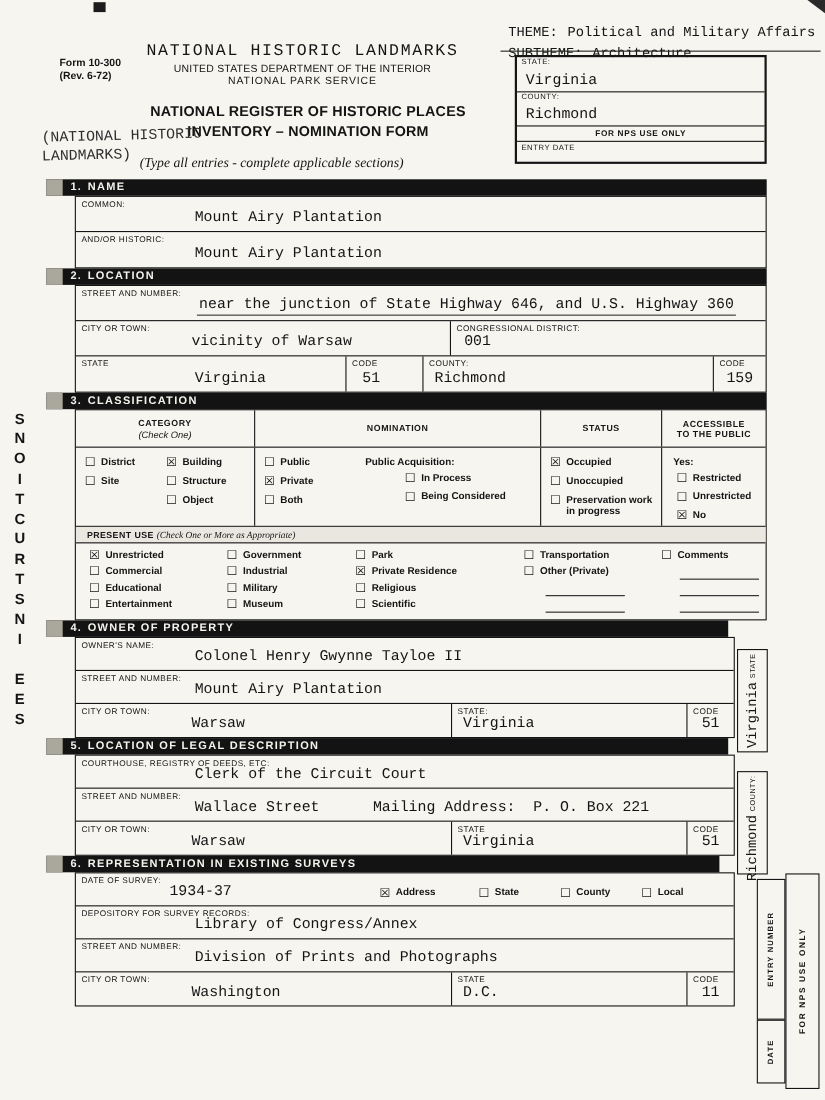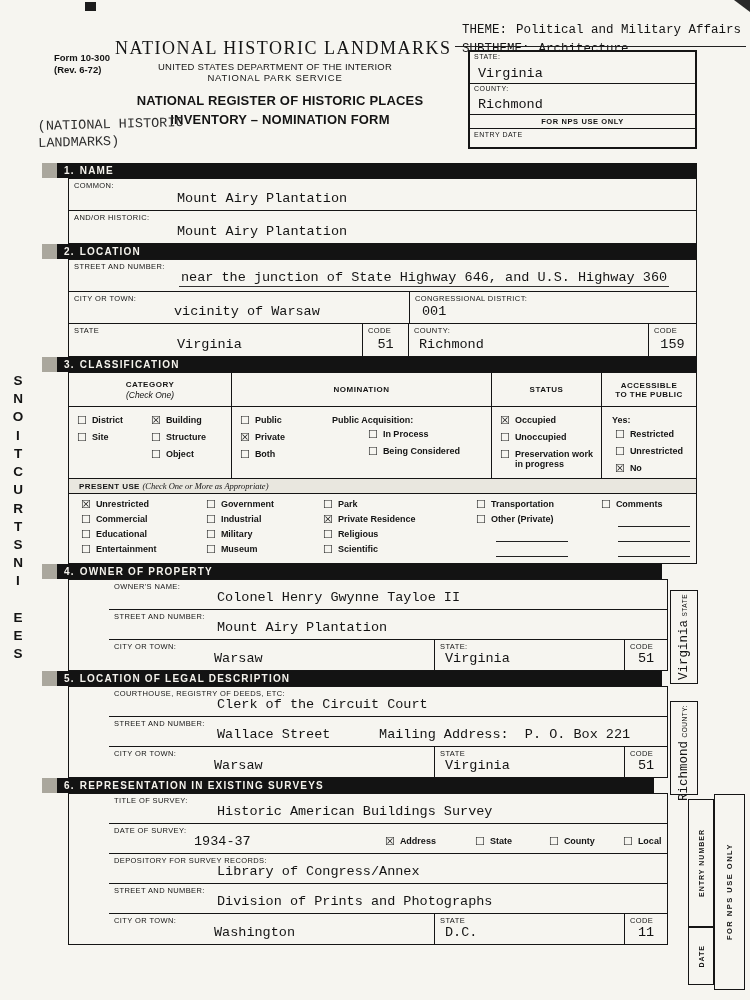--- a/index.html
+++ b/index.html
@@ -12,7 +12,7 @@
   .mast-rule { position:absolute; left:455px; top:46px; width:291px; border-top:1.5px solid #222; }
   .formno { position:absolute; left:54px; top:52px; font-size:9.5px; font-weight:bold; line-height:1.3; }
   .agency { position:absolute; left:115px; top:38px; width:320px; text-align:center; }
-  .agency .l1 { font-family:Liberation Serif, serif; font-size:18px; letter-spacing:1.5px; white-space:nowrap; }
+  .agency .l1 { font-family:Liberation Mono, monospace; font-size:15px; letter-spacing:1.5px; white-space:nowrap; }
   .agency .l2 { font-size:9.5px; margin-top:2px; letter-spacing:.2px; }
   .agency .l3 { font-size:9.5px; letter-spacing:.8px; }
   .regtitle { position:absolute; left:95px; top:92px; width:370px; text-align:center; font-size:13px; font-weight:bold; line-height:1.45; letter-spacing:.2px; }

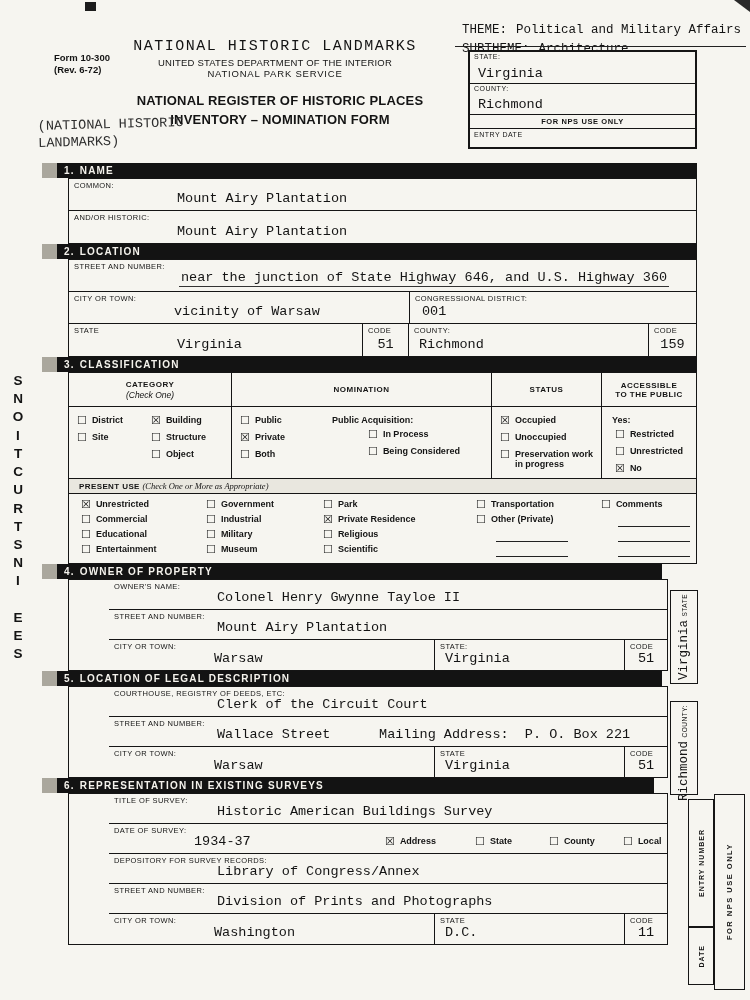--- a/index.html
+++ b/index.html
@@ -120,6 +120,7 @@
     <div>(NATIONAL HISTORIC</div>
     <div>LANDMARKS)</div>
   </div>
+  <div class="typenote">(Type all entries  -  complete applicable sections)</div>
 
   <div class="npsbox">
     <div class="r r-state">

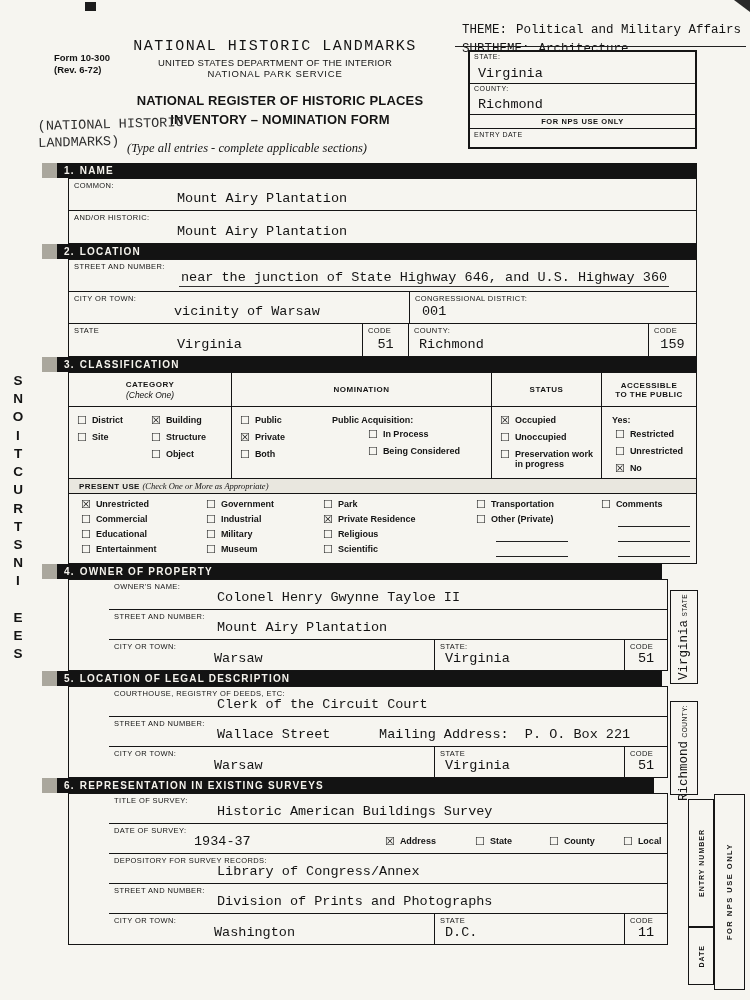--- a/index.html
+++ b/index.html
@@ -47,7 +47,7 @@
   .val { position:absolute; bottom:4px; font-family:"Liberation Mono",monospace; font-size:13.5px; white-space:pre; }
   .val.ul { border-bottom:1.5px solid #333; padding:0 2px 1px 2px; }
   .ctr { left:50%; transform:translateX(-50%); }
-  .split { display:flex; }
+  .split { display:flex;gap:24px; }
   .fcell { position:relative; border-left:1.5px solid #151515; height:100%; }
   .fcell:first-child { border-left:none; }
 

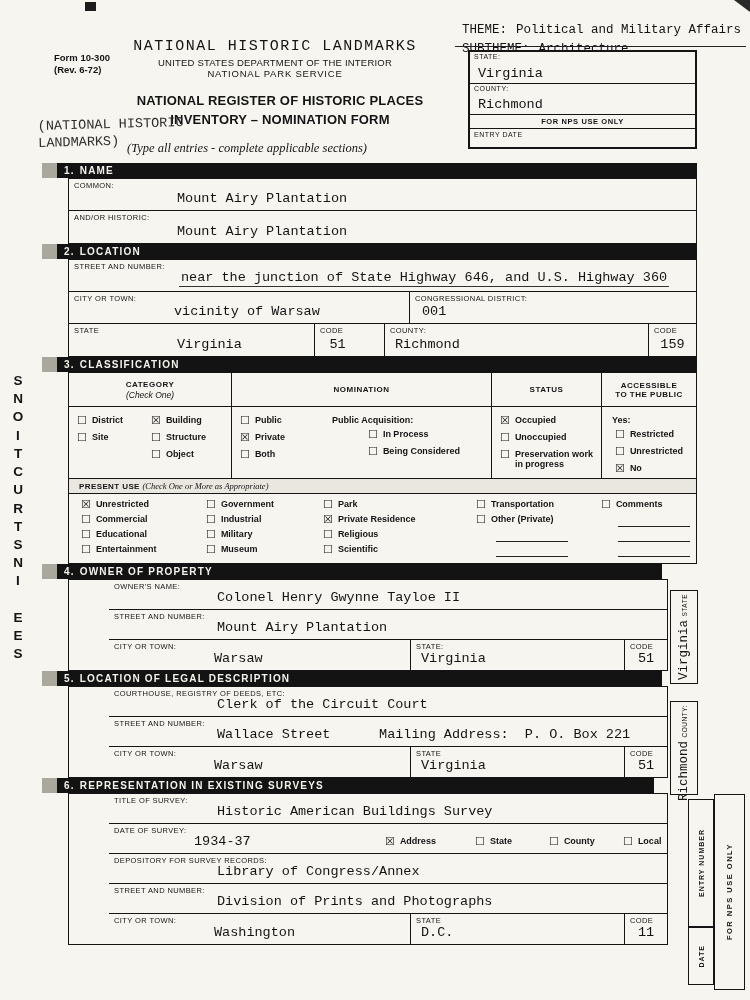--- a/index.html
+++ b/index.html
@@ -42,7 +42,7 @@
 
   .frow { position:relative; height:32px; border-bottom:1.5px solid #151515; }
   .frow:last-child { border-bottom:none; }
-  .h30 { height:30px;margin-left:40px; }
+  .h30 { height:30px; }
   .lab { position:absolute; top:2px; left:5px; font-size:7.5px; letter-spacing:.4px; white-space:nowrap; }
   .val { position:absolute; bottom:4px; font-family:"Liberation Mono",monospace; font-size:13.5px; white-space:pre; }
   .val.ul { border-bottom:1.5px solid #333; padding:0 2px 1px 2px; }

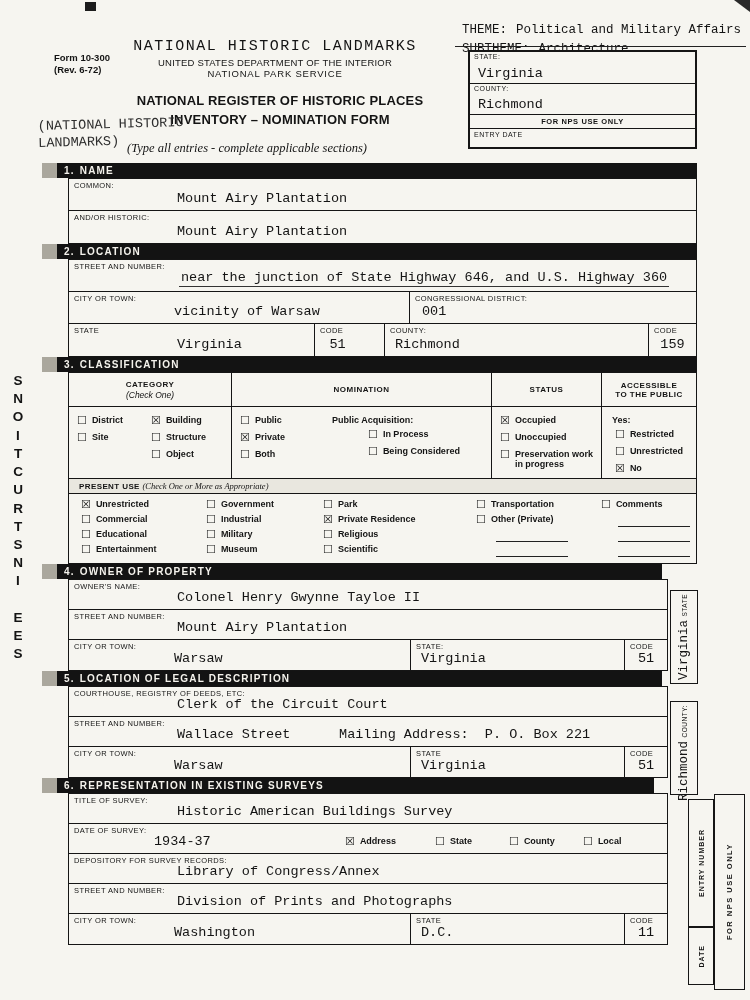--- a/index.html
+++ b/index.html
@@ -477,10 +477,6 @@
       </div>
       <div class="cbox">
         <div class="frow h30">
-          <span class="lab">TITLE OF SURVEY:</span>
-          <span class="val" style="left:108px">Historic American Buildings Survey</span>
-        </div>
-        <div class="frow h30">
           <span class="lab">DATE OF SURVEY:</span>
           <span class="val" style="left:85px">1934-37</span>
           <div class="cbi abs" style="left:276px">

